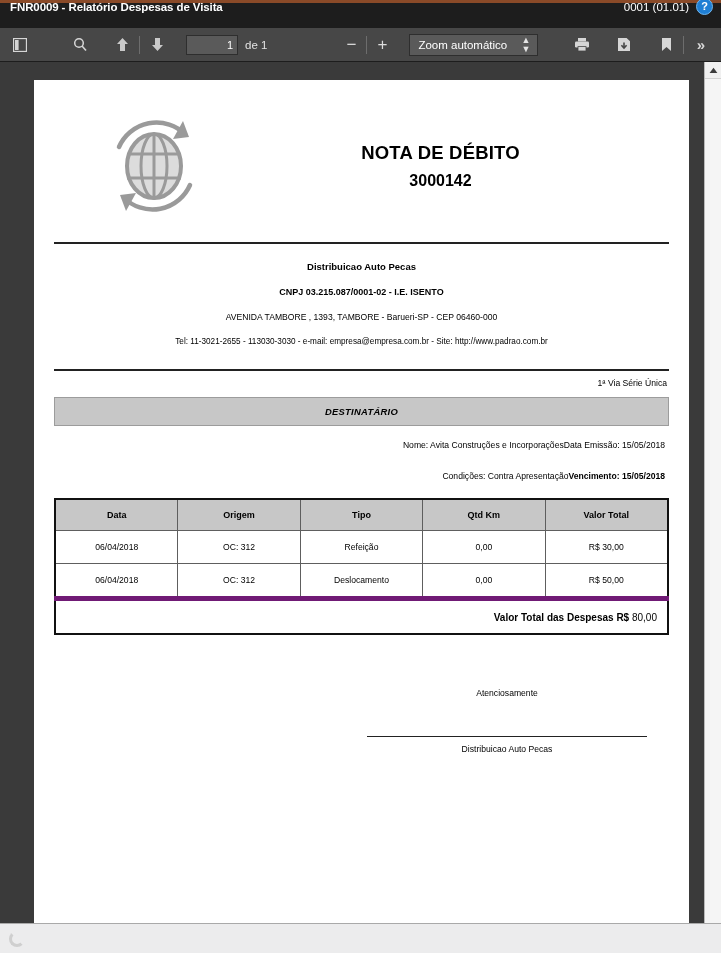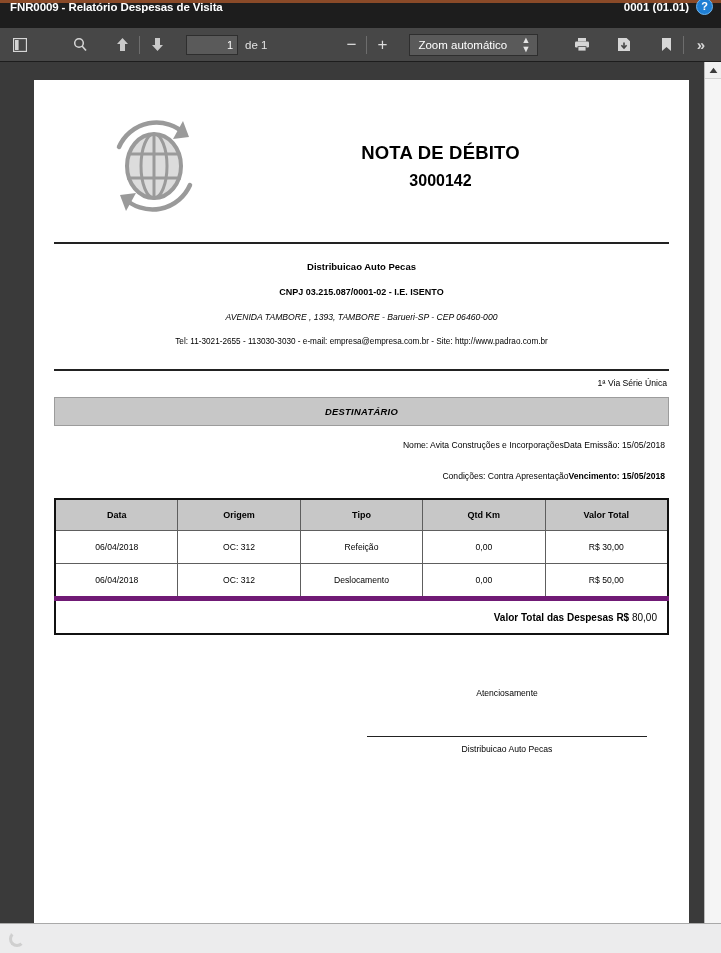--- a/index.html
+++ b/index.html
@@ -50,7 +50,7 @@
   .titlebar-version {
     color: #ffffff;
     font-size: 11.5px;
-    font-weight: bold;
+    font-weight: normal;
   }
   .help-icon {
     width: 17px;

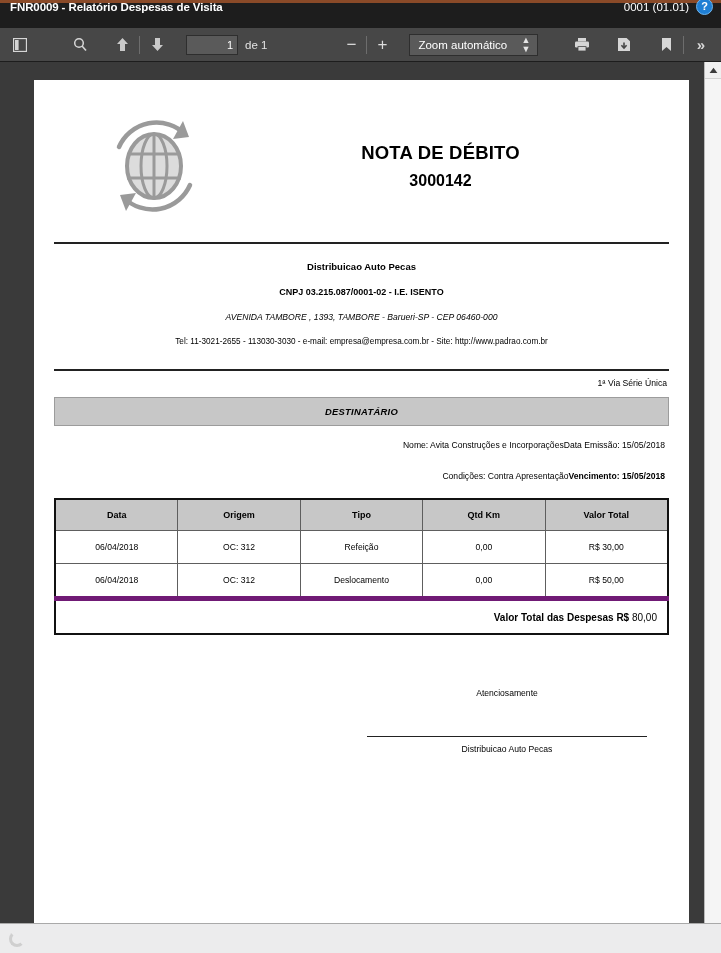--- a/index.html
+++ b/index.html
@@ -247,7 +247,7 @@
   .company-block div:last-child { margin-bottom: 8px; }
   .c-name { font-size: 9.5px; font-weight: bold; }
   .c-cnpj { font-size: 9px; font-weight: bold; }
-  .c-addr { font-size: 8.6px; font-style: italic; }
+  .c-addr { font-size: 8.6px; }
   .c-contact { font-size: 8.2px; }
 
   .via-line {

